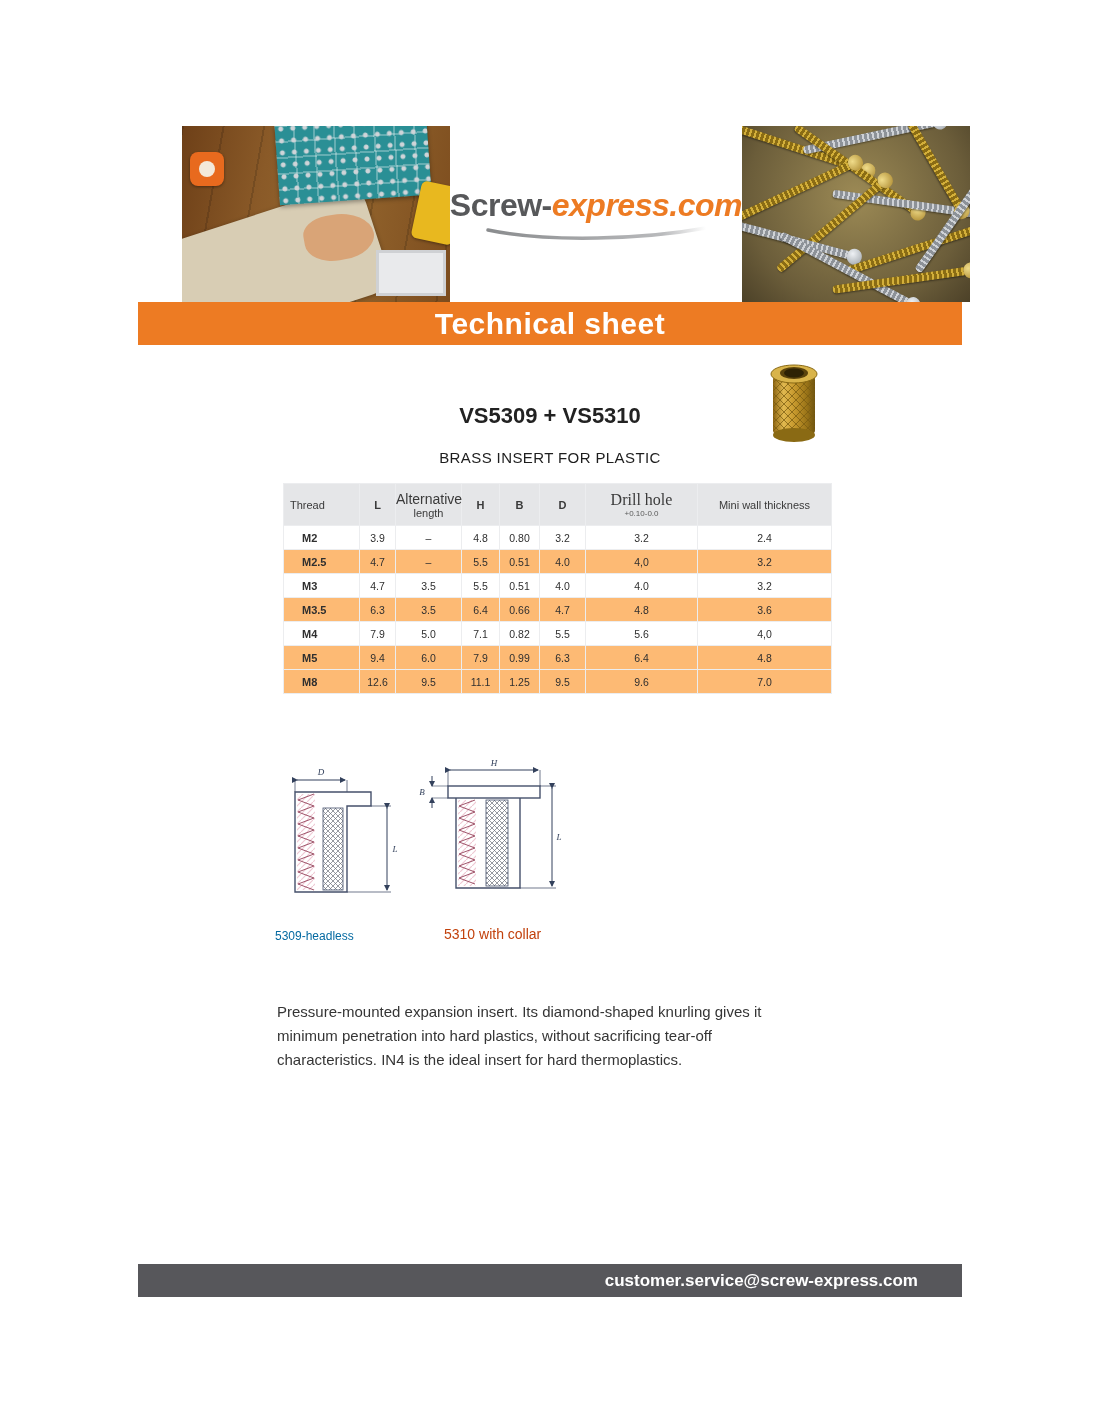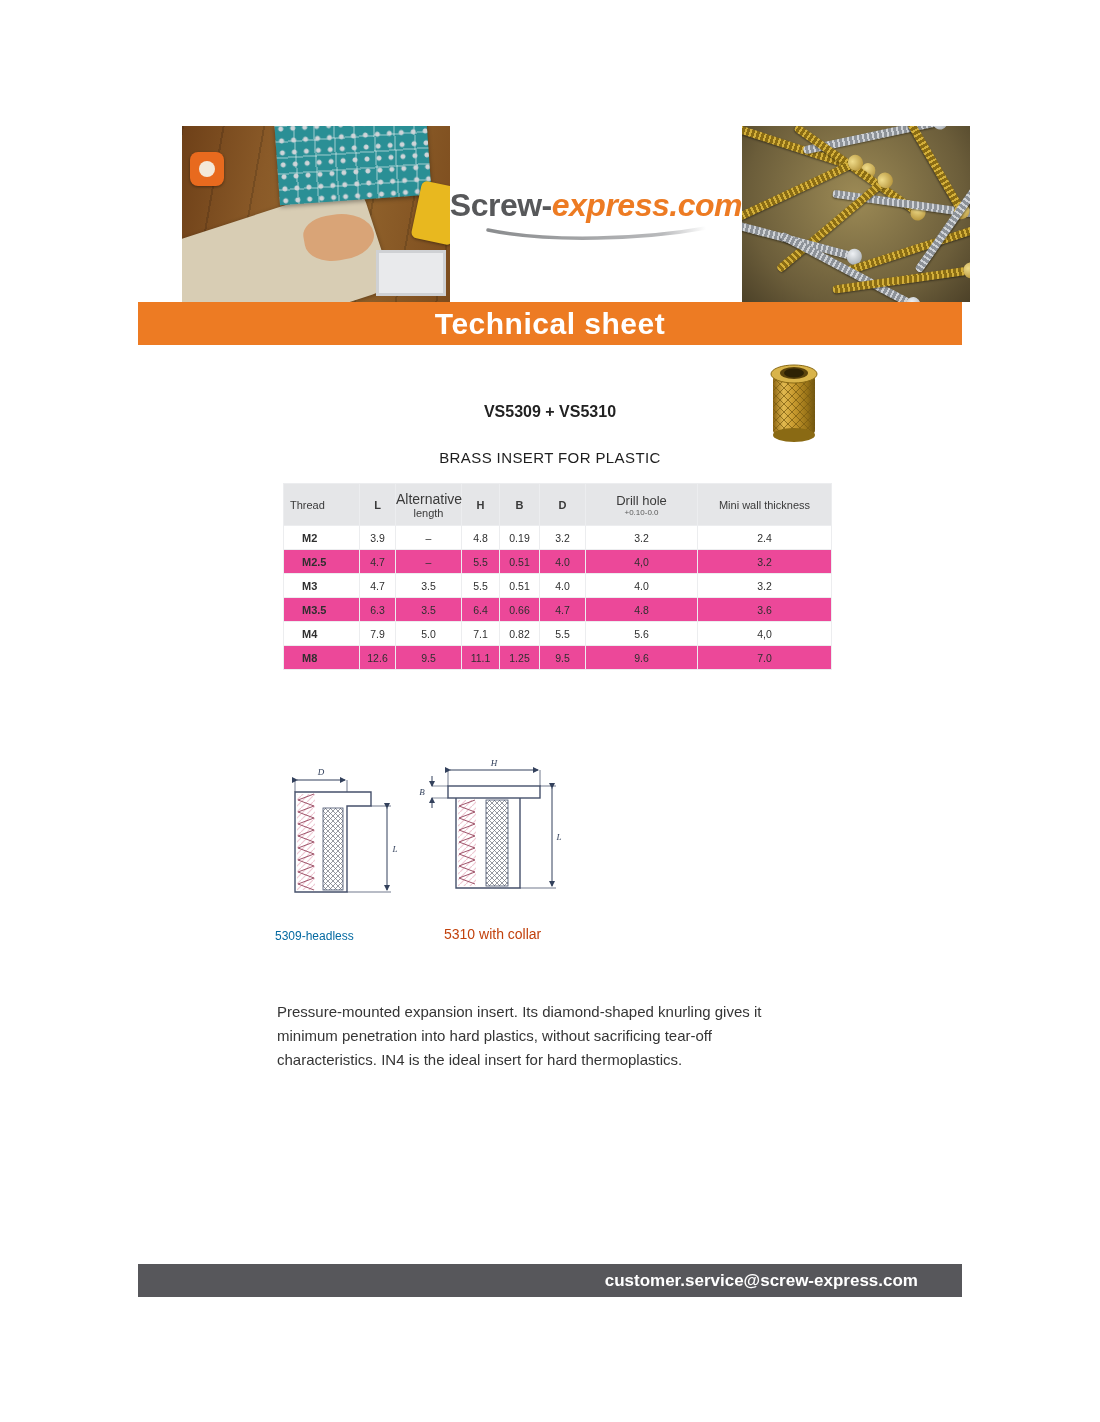--- a/index.html
+++ b/index.html
@@ -63,7 +63,7 @@
   }
 
   
-  .product-title { position:absolute; left:138px; top:403px; width:824px; text-align:center; font-size:16px; font-weight:bold; color:#222; }
+  .product-title { position:absolute; left:138px; top:403px; width:824px; text-align:center; font-size:22px; font-weight:bold; color:#222; }
   .product-subtitle { position:absolute; left:138px; top:449px; width:824px; text-align:center; font-size:15px; color:#1d1d1d; letter-spacing:0.4px; }
   .product-img { position:absolute; left:756px; top:356px; }
 

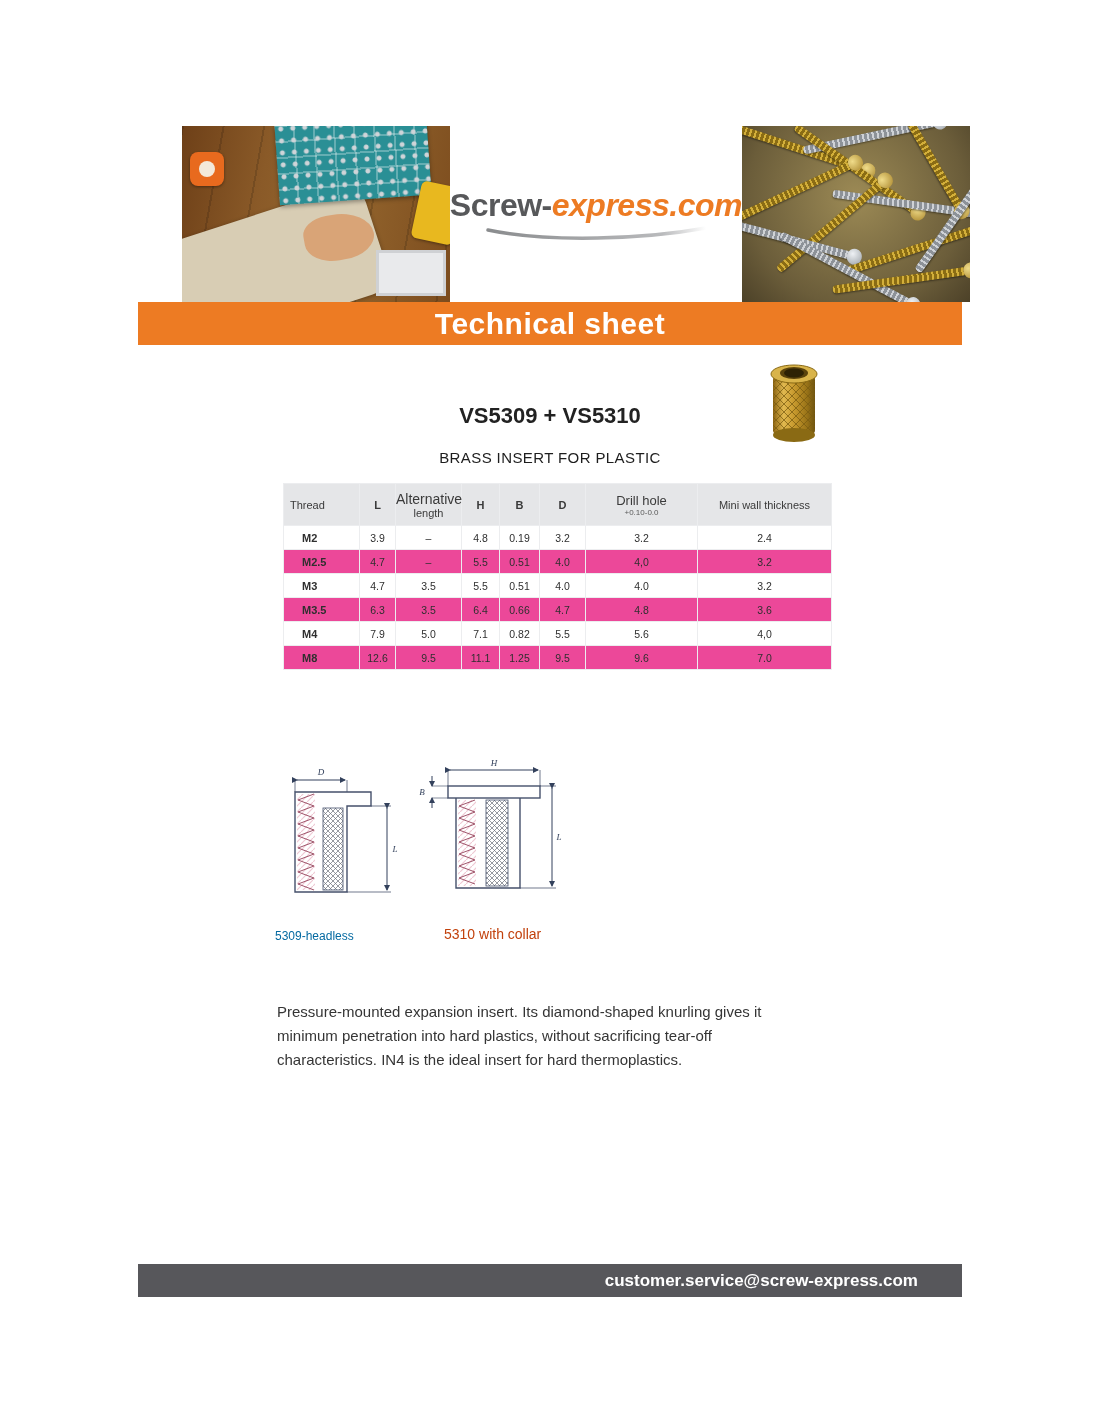--- a/index.html
+++ b/index.html
@@ -82,7 +82,7 @@
   .spec-table th.c-wall { width:134px; }
   .alt1 { display:block; font-size:14px; }
   .alt2 { display:block; font-size:11px; }
-  .drill1 { display:block; font-size:13px; }
+  .drill1 { display:block; font-size:16px;font-family:Liberation Serif, serif; }
   .drill2 { display:block; font-size:8px; color:#5a5a5a; }
   .spec-table tbody tr { height:24px; background:#fff; }
   .spec-table tbody tr.odd { background:#ec4899; }

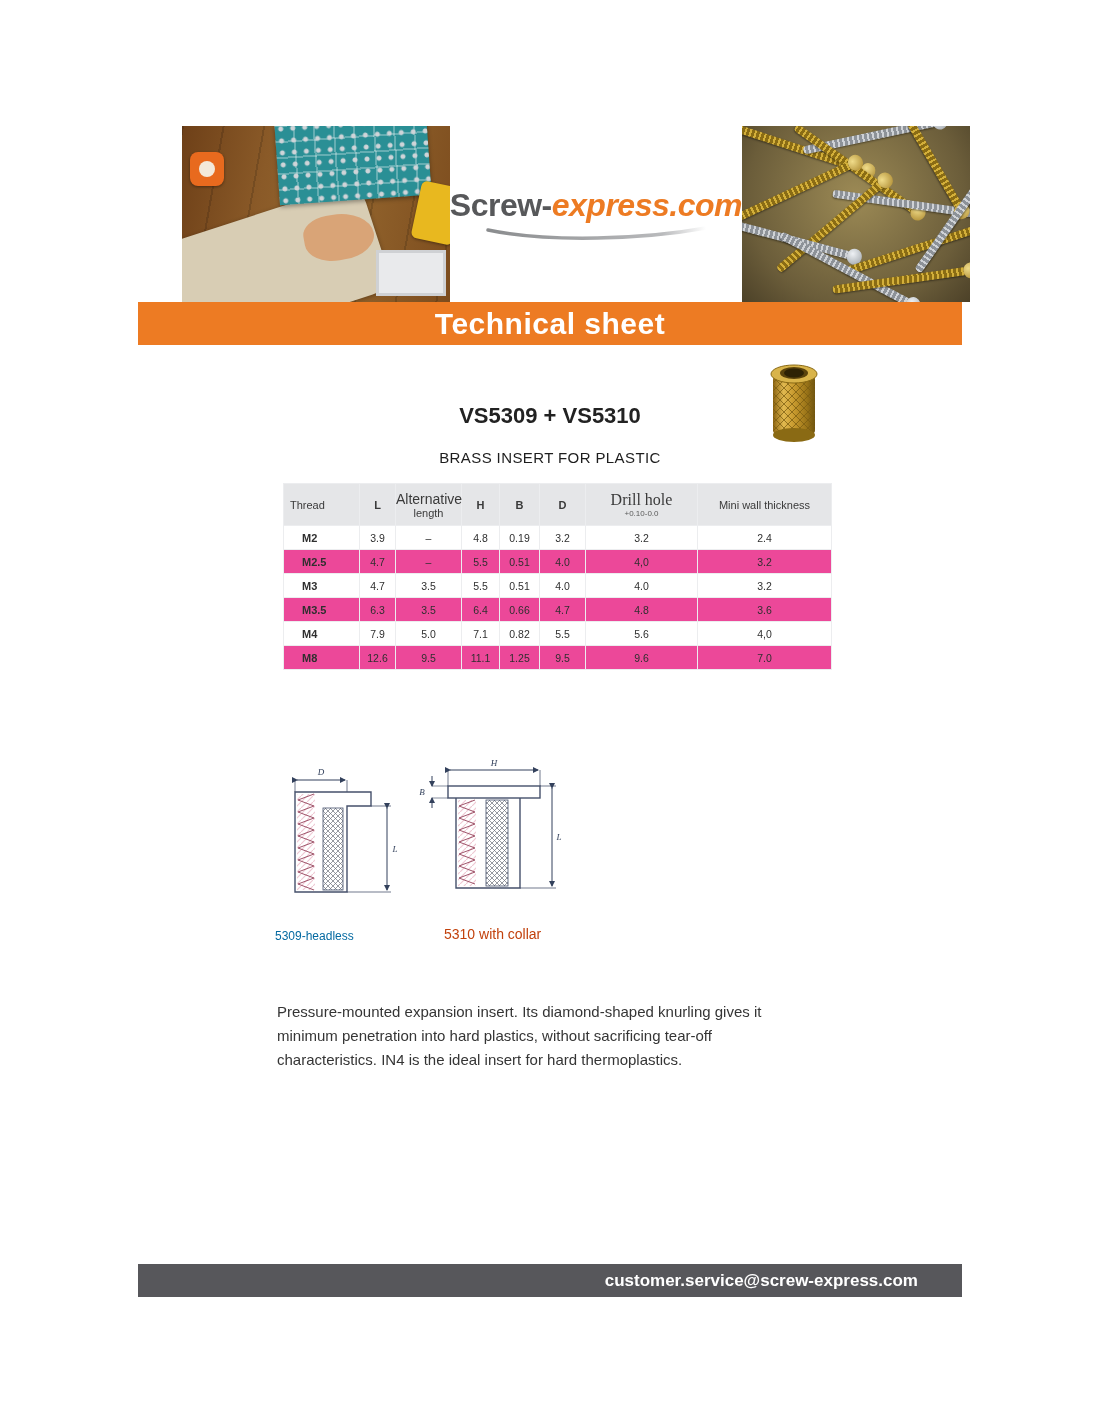--- a/index.html
+++ b/index.html
@@ -206,7 +206,7 @@
           <td>3.9</td>
           <td>–</td>
           <td>4.8</td>
-          <td>0.19</td>
+          <td>0.80</td>
           <td>3.2</td>
           <td>3.2</td>
           <td>2.4</td>

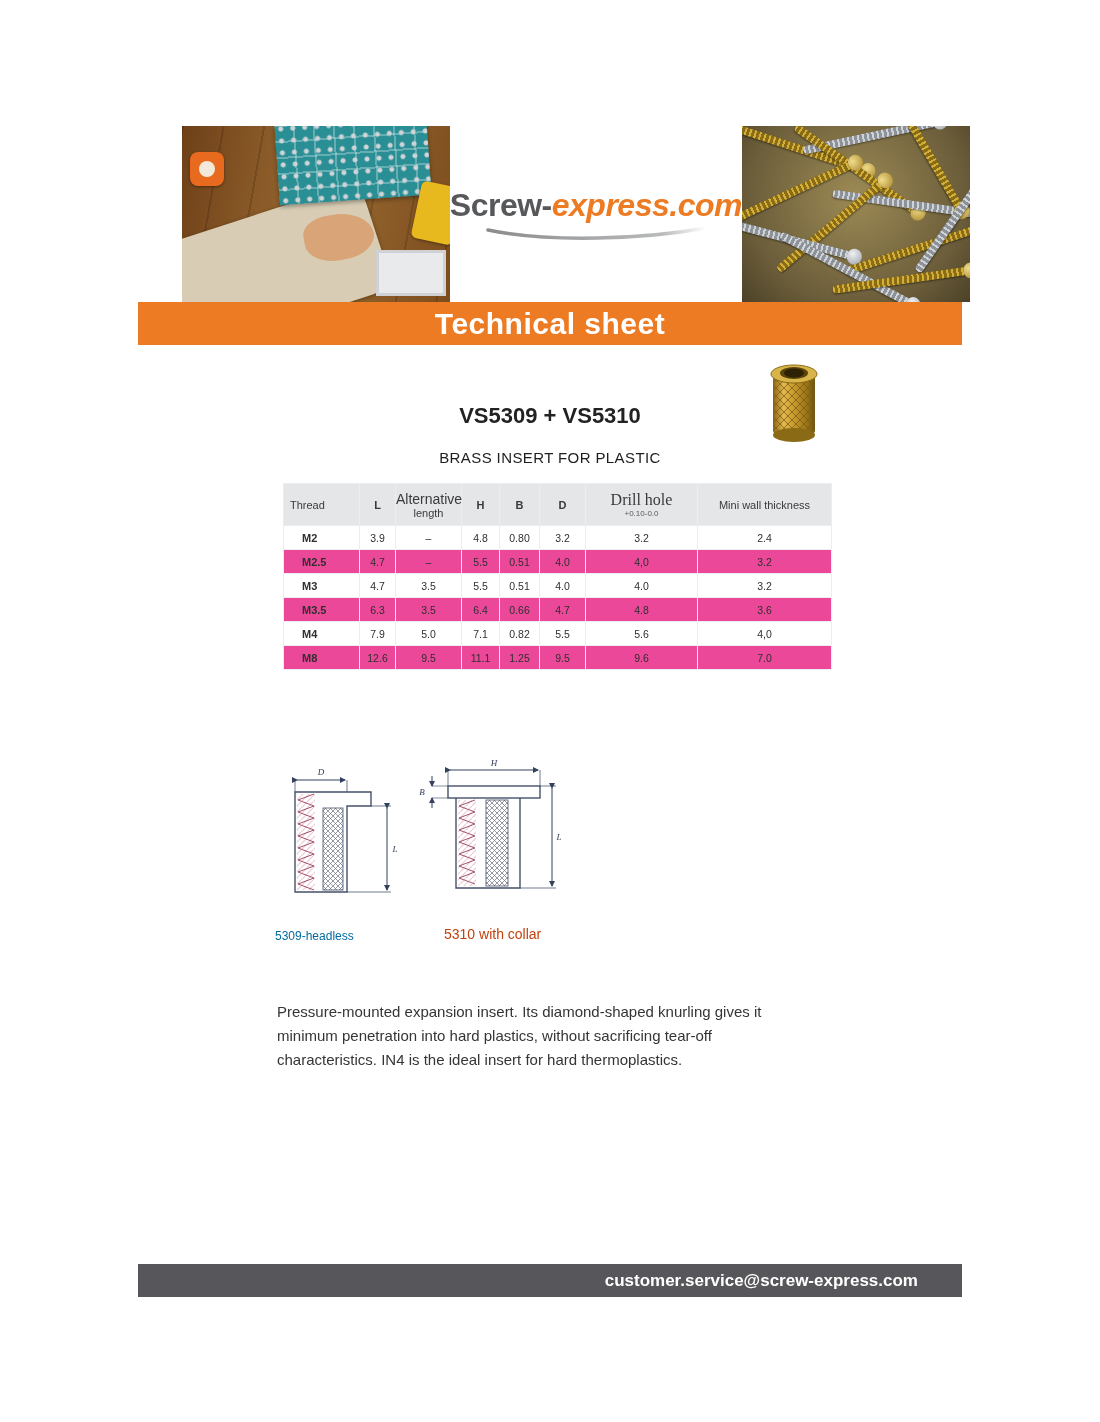--- a/index.html
+++ b/index.html
@@ -85,7 +85,7 @@
   .drill1 { display:block; font-size:16px;font-family:Liberation Serif, serif; }
   .drill2 { display:block; font-size:8px; color:#5a5a5a; }
   .spec-table tbody tr { height:24px; background:#fff; }
-  .spec-table tbody tr.odd { background:#ec4899; }
+  .spec-table tbody tr.odd { background:#fdba74; }
   .spec-table td { font-size:10.5px; color:#2f2f2f; }
   .spec-table td:first-child { text-align:left; padding-left:18px; font-weight:bold; font-size:11px; }
 

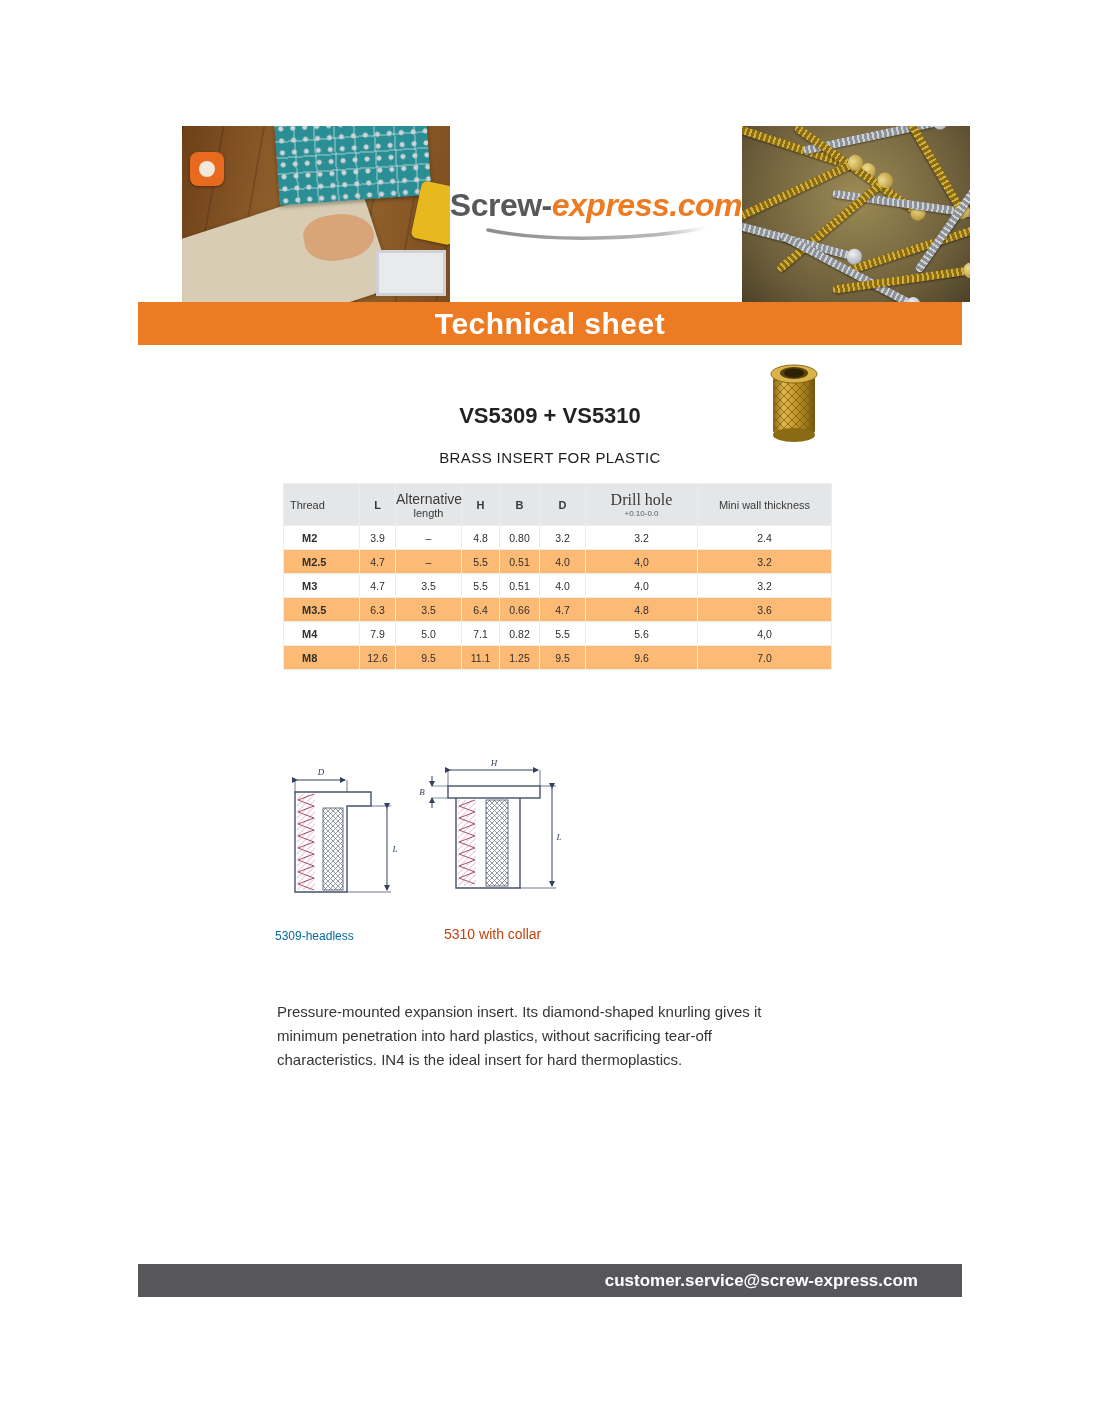--- a/index.html
+++ b/index.html
@@ -252,6 +252,16 @@
           <td>4,0</td>
         </tr>
         <tr class="odd">
+          <td>M5</td>
+          <td>9.4</td>
+          <td>6.0</td>
+          <td>7.9</td>
+          <td>0.99</td>
+          <td>6.3</td>
+          <td>6.4</td>
+          <td>4.8</td>
+        </tr>
+        <tr class="odd">
           <td>M8</td>
           <td>12.6</td>
           <td>9.5</td>

